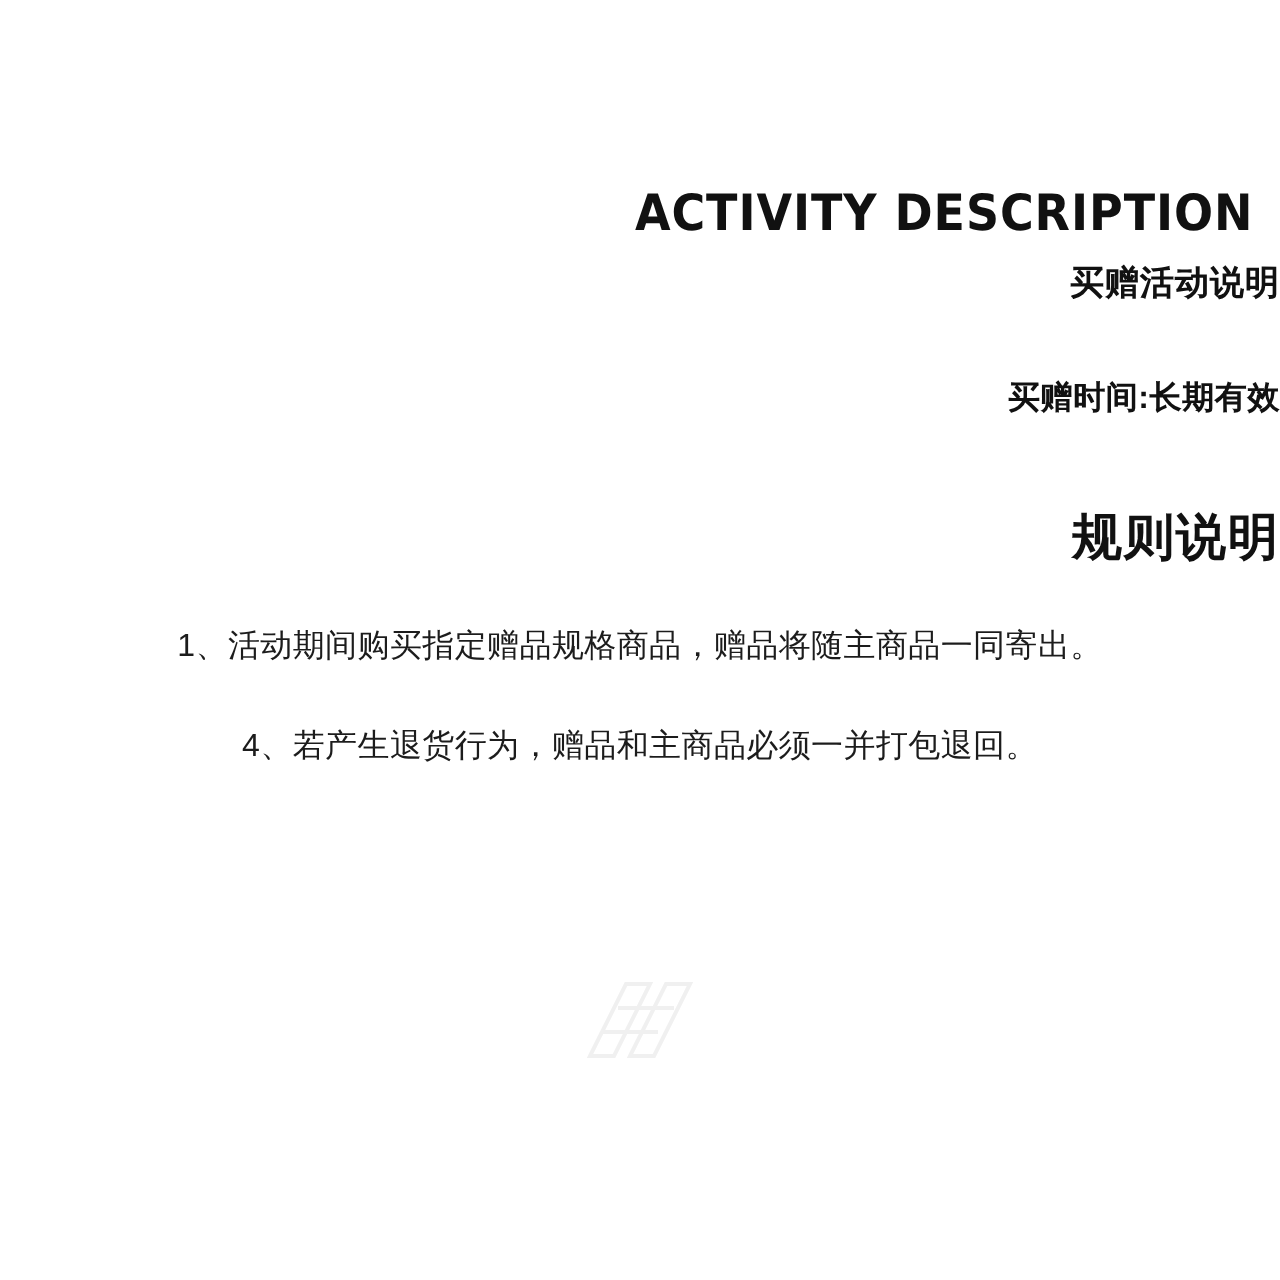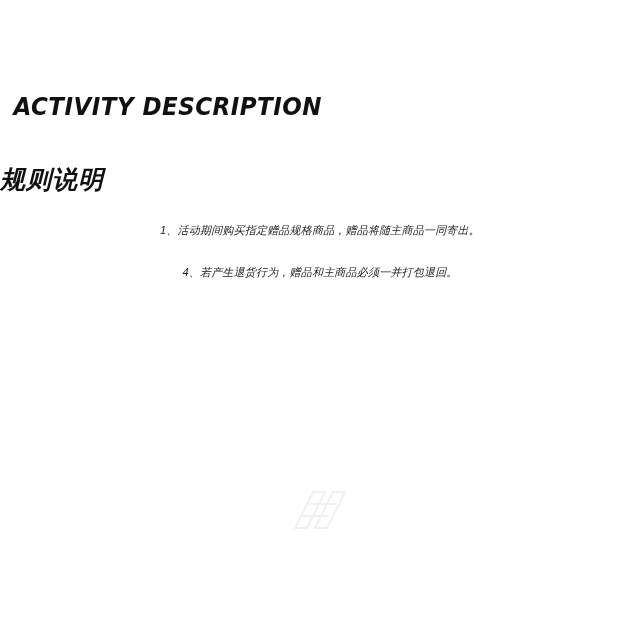--- a/index.html
+++ b/index.html
@@ -21,8 +21,7 @@
     box-sizing: border-box;
     display: flex;
     flex-direction: column;
-    align-items: flex-start;
-    font-style: italic;
+    align-items: flex-end;
   }
   .title-en {
     margin-top: 92px;

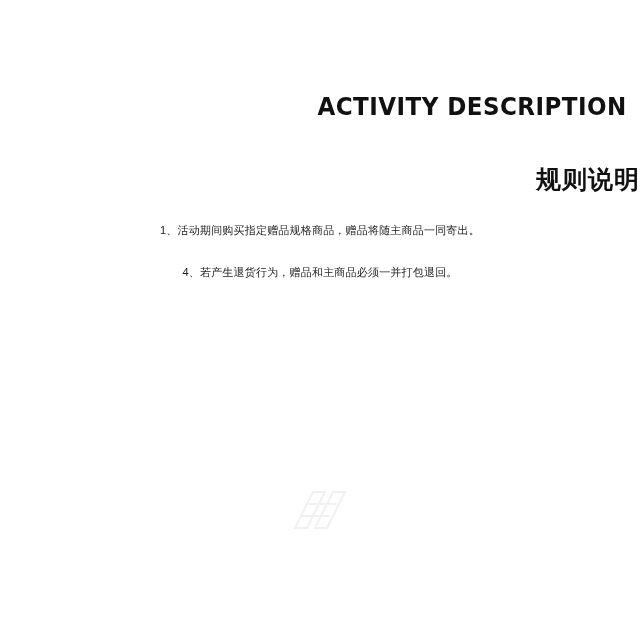--- a/index.html
+++ b/index.html
@@ -98,6 +98,7 @@
 <div class="page">
 
   <div class="title-en">ACTIVITY DESCRIPTION</div>
+  <div class="title-cn">买赠活动说明</div>
 
 
   <div class="section-heading">规则说明</div>

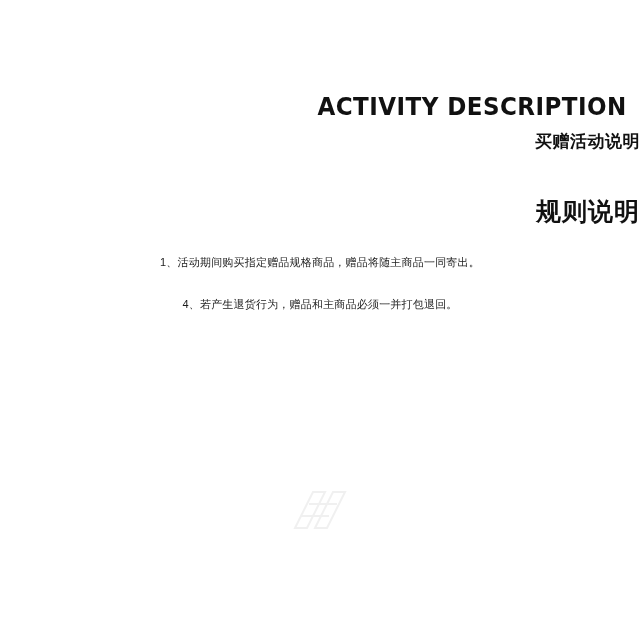--- a/index.html
+++ b/index.html
@@ -100,6 +100,7 @@
   <div class="title-en">ACTIVITY DESCRIPTION</div>
   <div class="title-cn">买赠活动说明</div>
 
+  <div class="subtitle">买赠时间:长期有效</div>
 
   <div class="section-heading">规则说明</div>
 

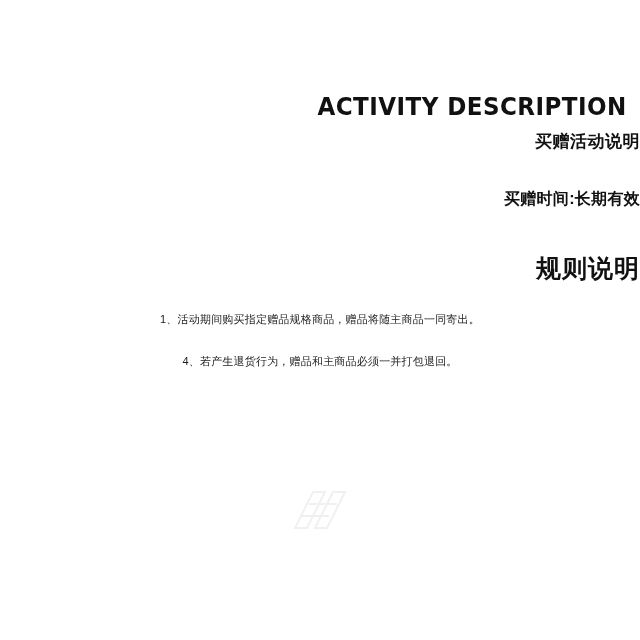--- a/index.html
+++ b/index.html
@@ -65,7 +65,7 @@
     align-items: center;
   }
   .rule {
-    font-size: 11px;
+    font-size: 16px;
     color: #1c1c1c;
     text-align: center;
     line-height: 1.6;

